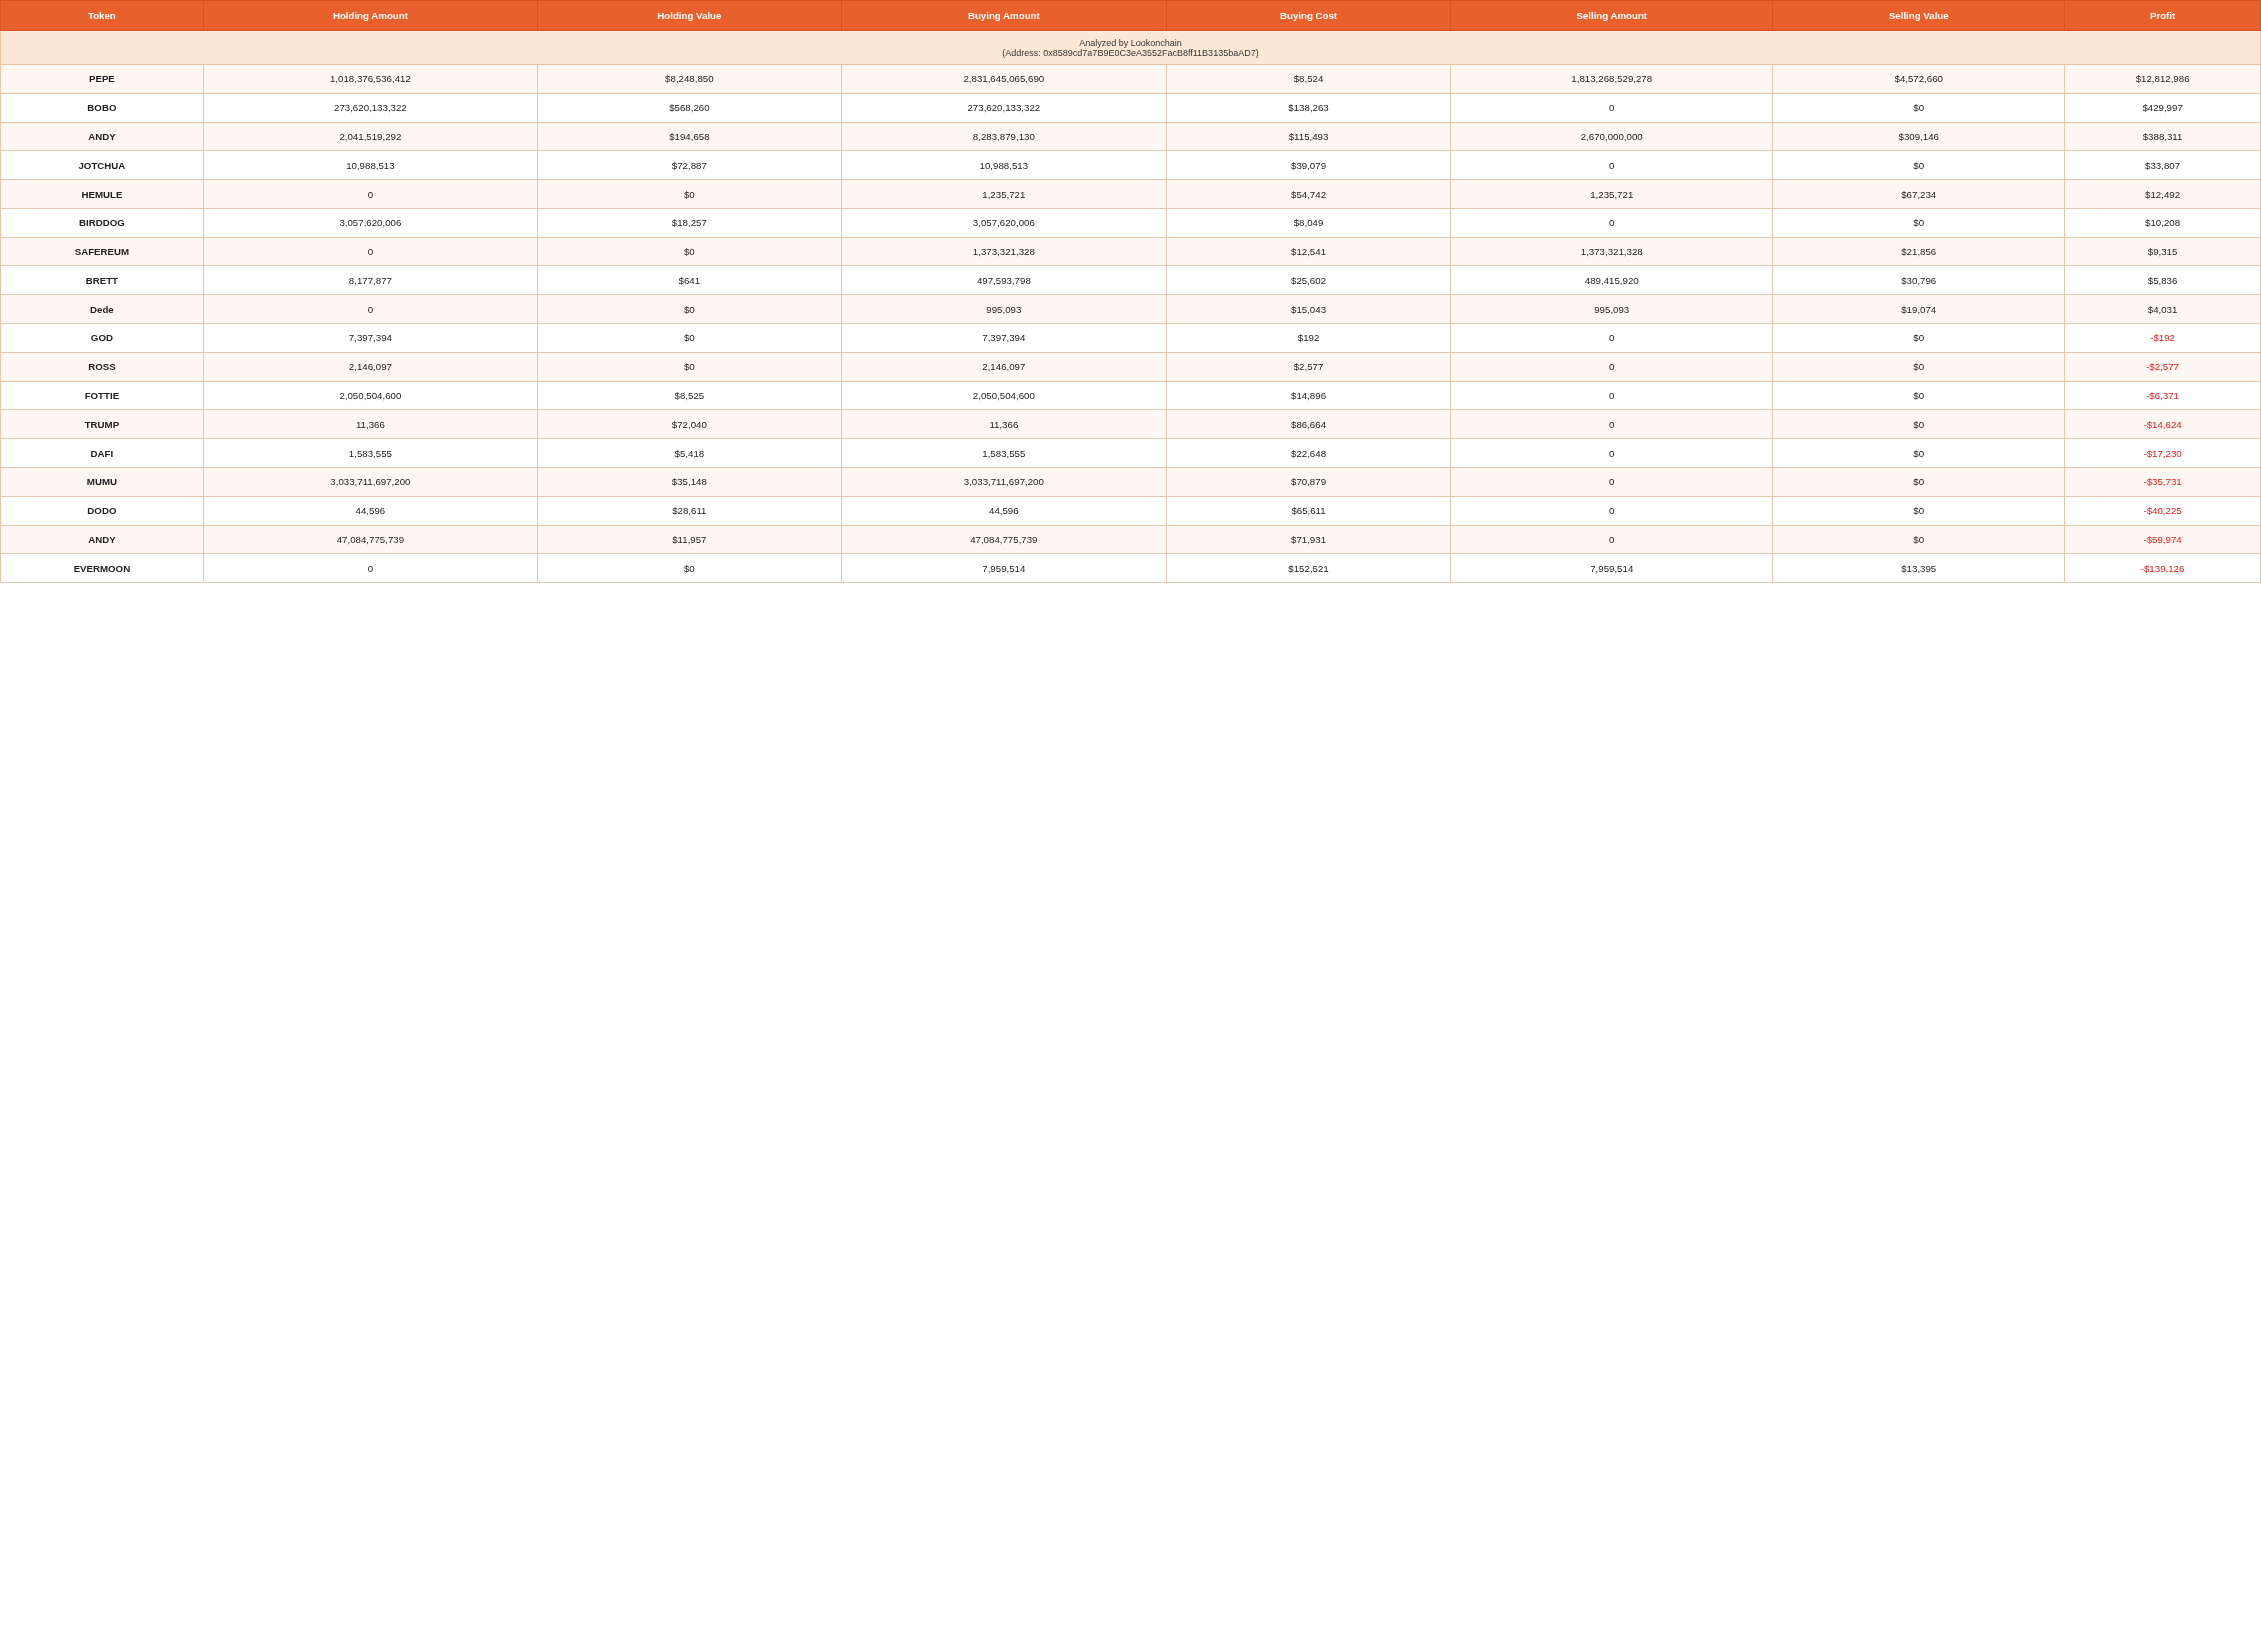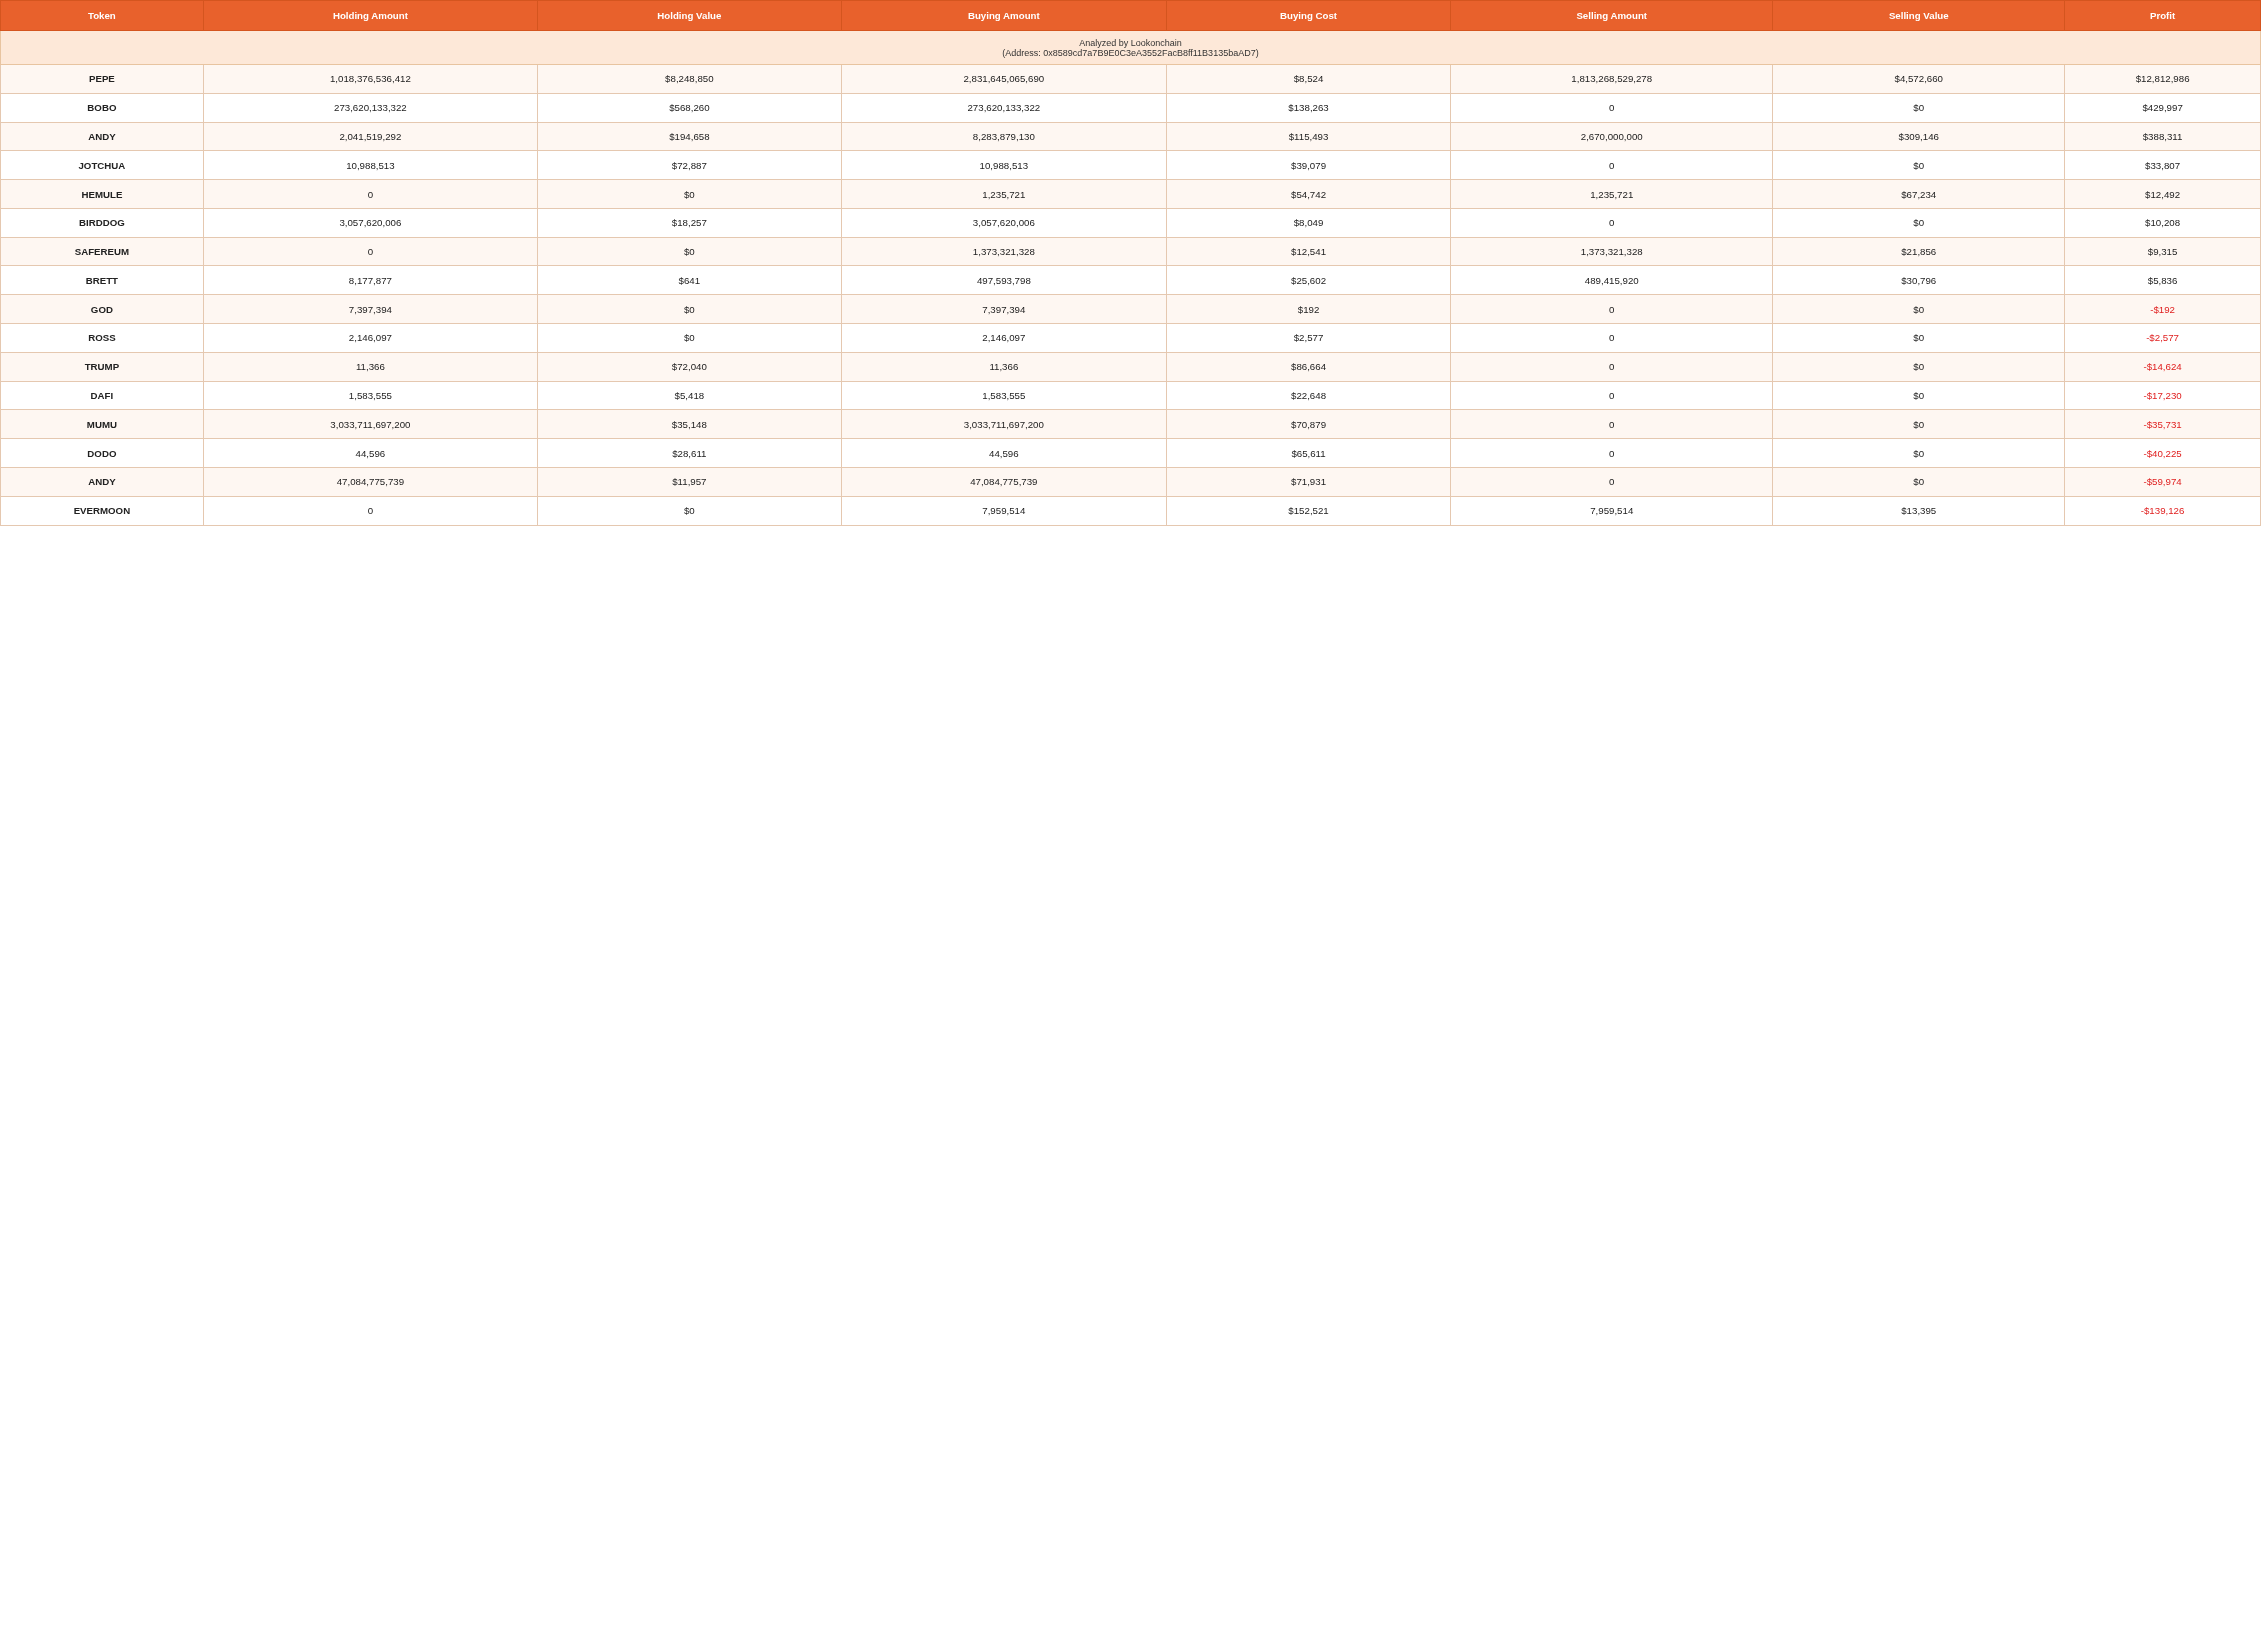--- a/index.html
+++ b/index.html
@@ -158,6 +158,16 @@
     <td class="profit-positive">$5,836</td>
   </tr>
       <tr>
+    <td class="token-col">Dede</td>
+    <td>0</td>
+    <td>$0</td>
+    <td>995,093</td>
+    <td>$15,043</td>
+    <td>995,093</td>
+    <td>$19,074</td>
+    <td class="profit-positive">$4,031</td>
+  </tr>
+      <tr>
     <td class="token-col">GOD</td>
     <td>7,397,394</td>
     <td>$0</td>

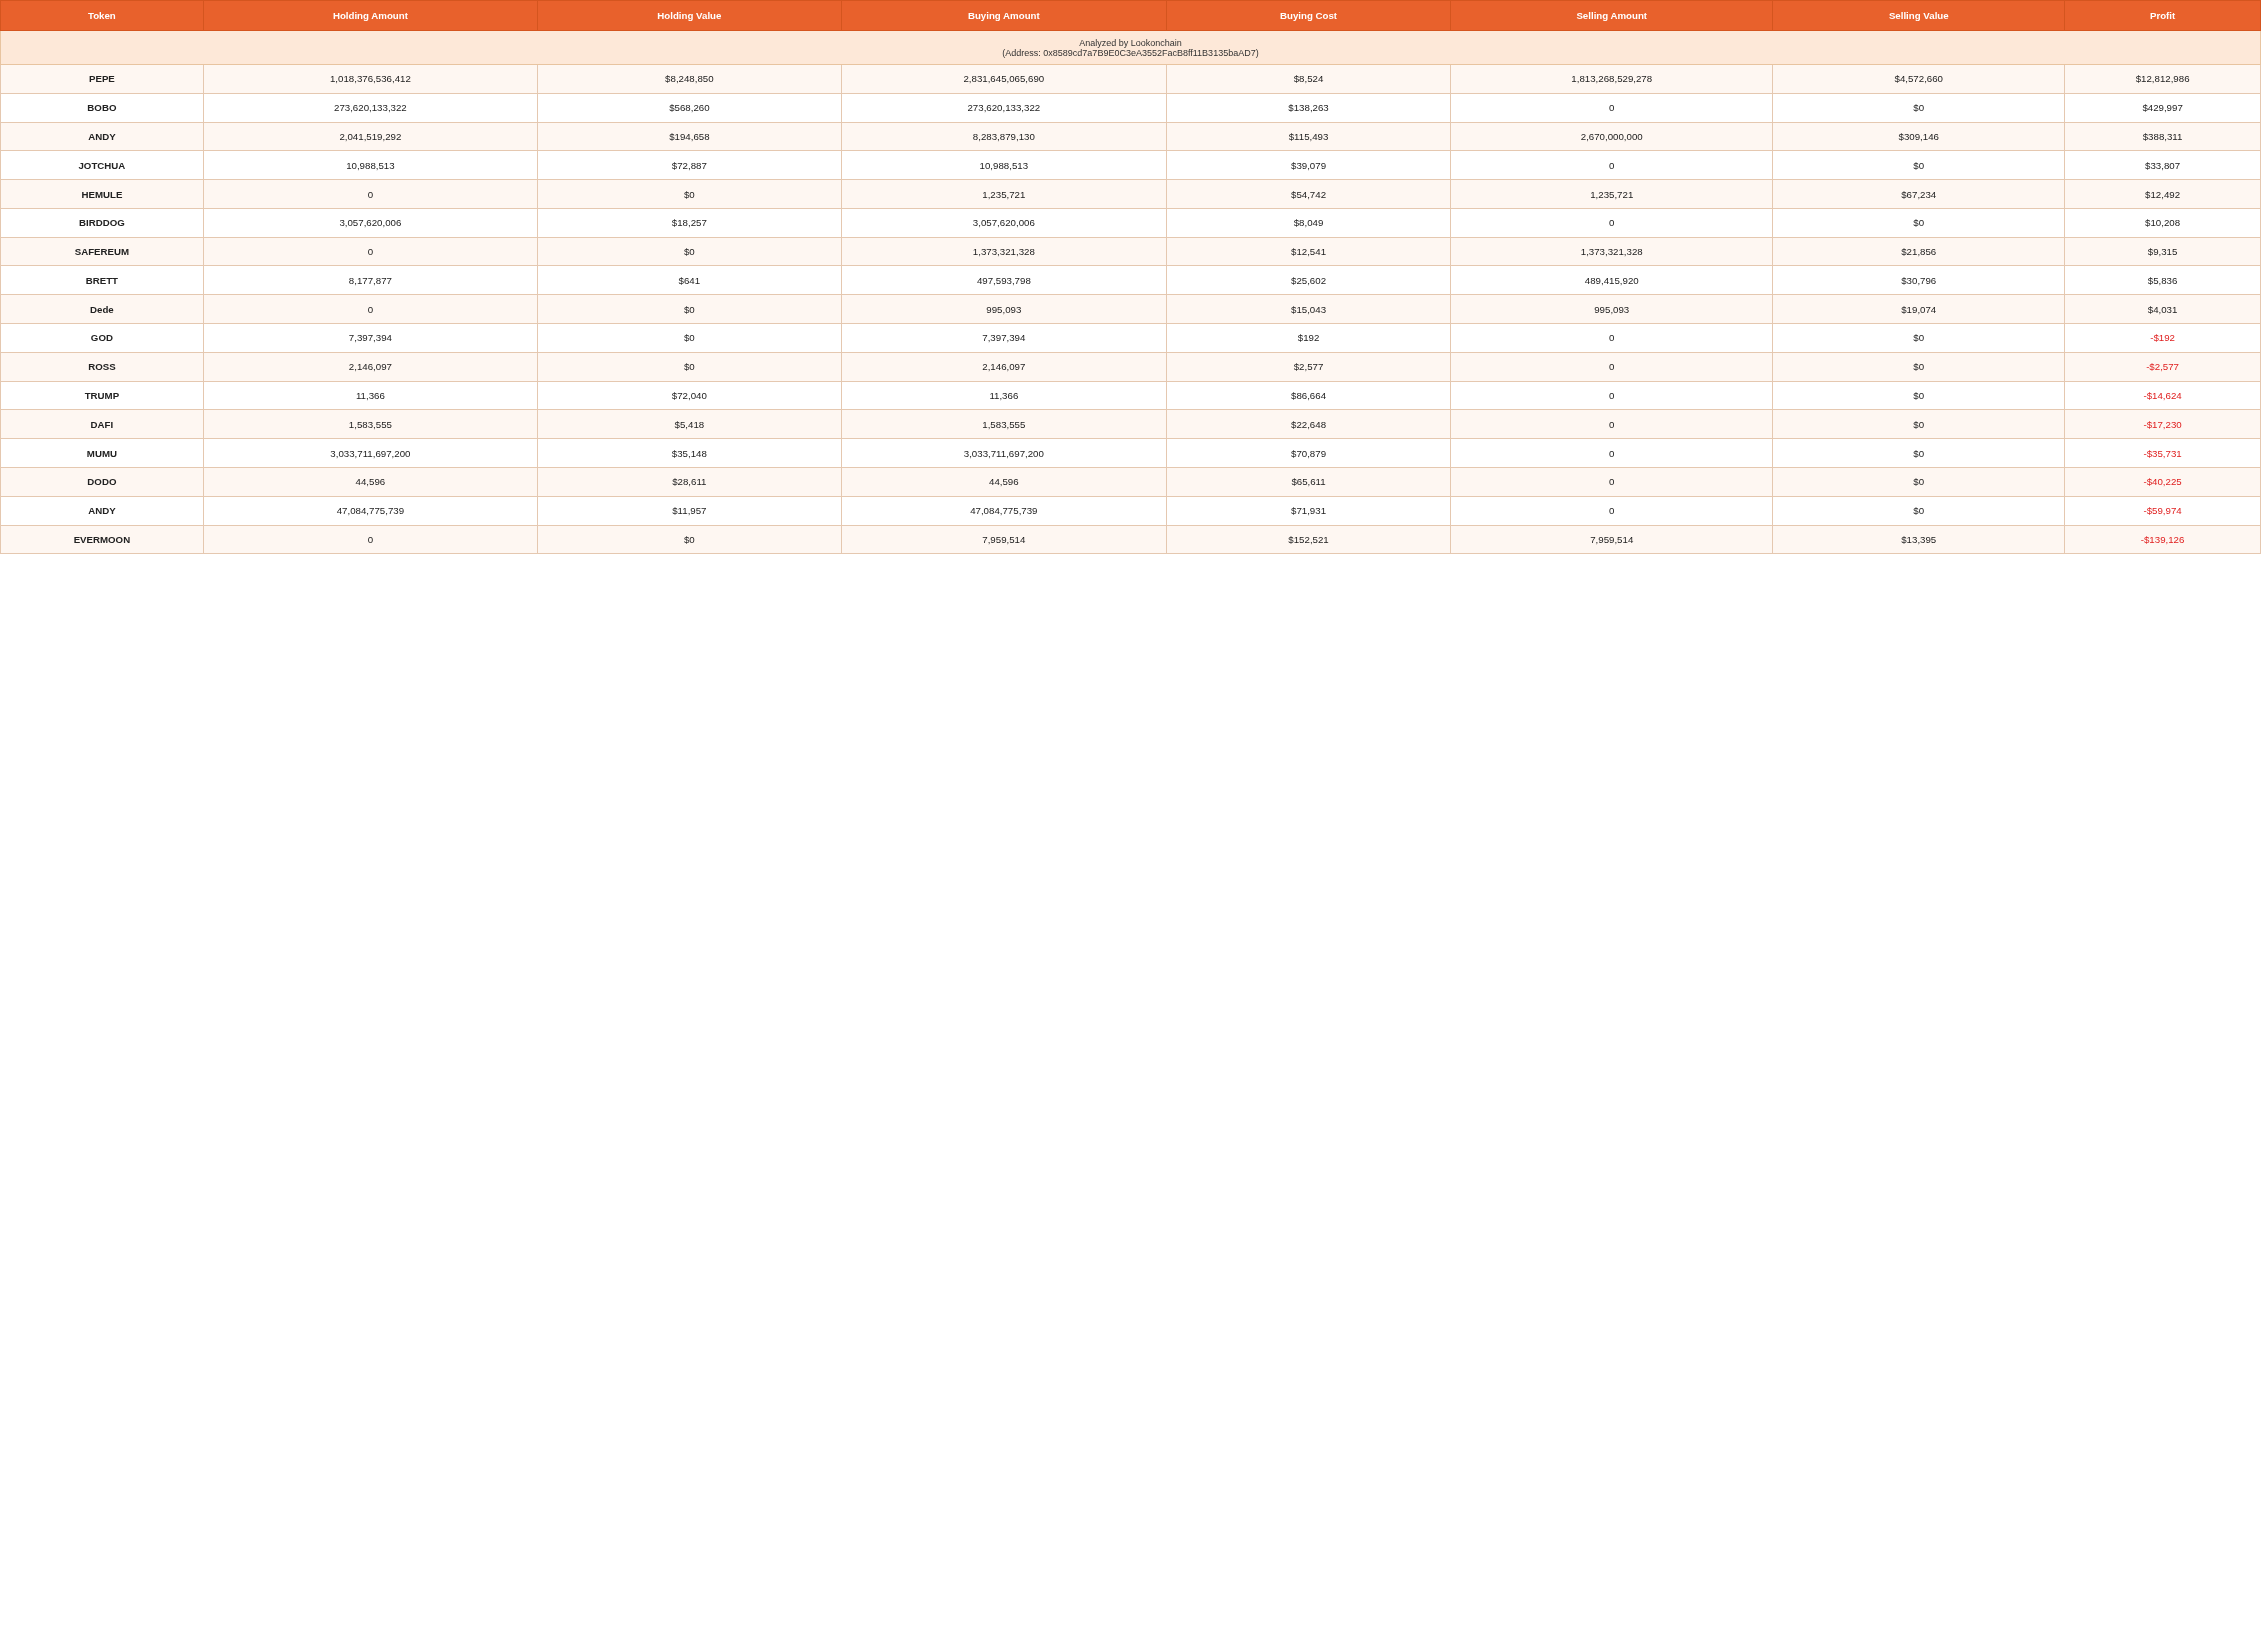--- a/index.html
+++ b/index.html
@@ -188,6 +188,16 @@
     <td class="profit-negative">-$2,577</td>
   </tr>
       <tr>
+    <td class="token-col">FOTTIE</td>
+    <td>2,050,504,600</td>
+    <td>$8,525</td>
+    <td>2,050,504,600</td>
+    <td>$14,896</td>
+    <td>0</td>
+    <td>$0</td>
+    <td class="profit-negative">-$6,371</td>
+  </tr>
+      <tr>
     <td class="token-col">TRUMP</td>
     <td>11,366</td>
     <td>$72,040</td>

